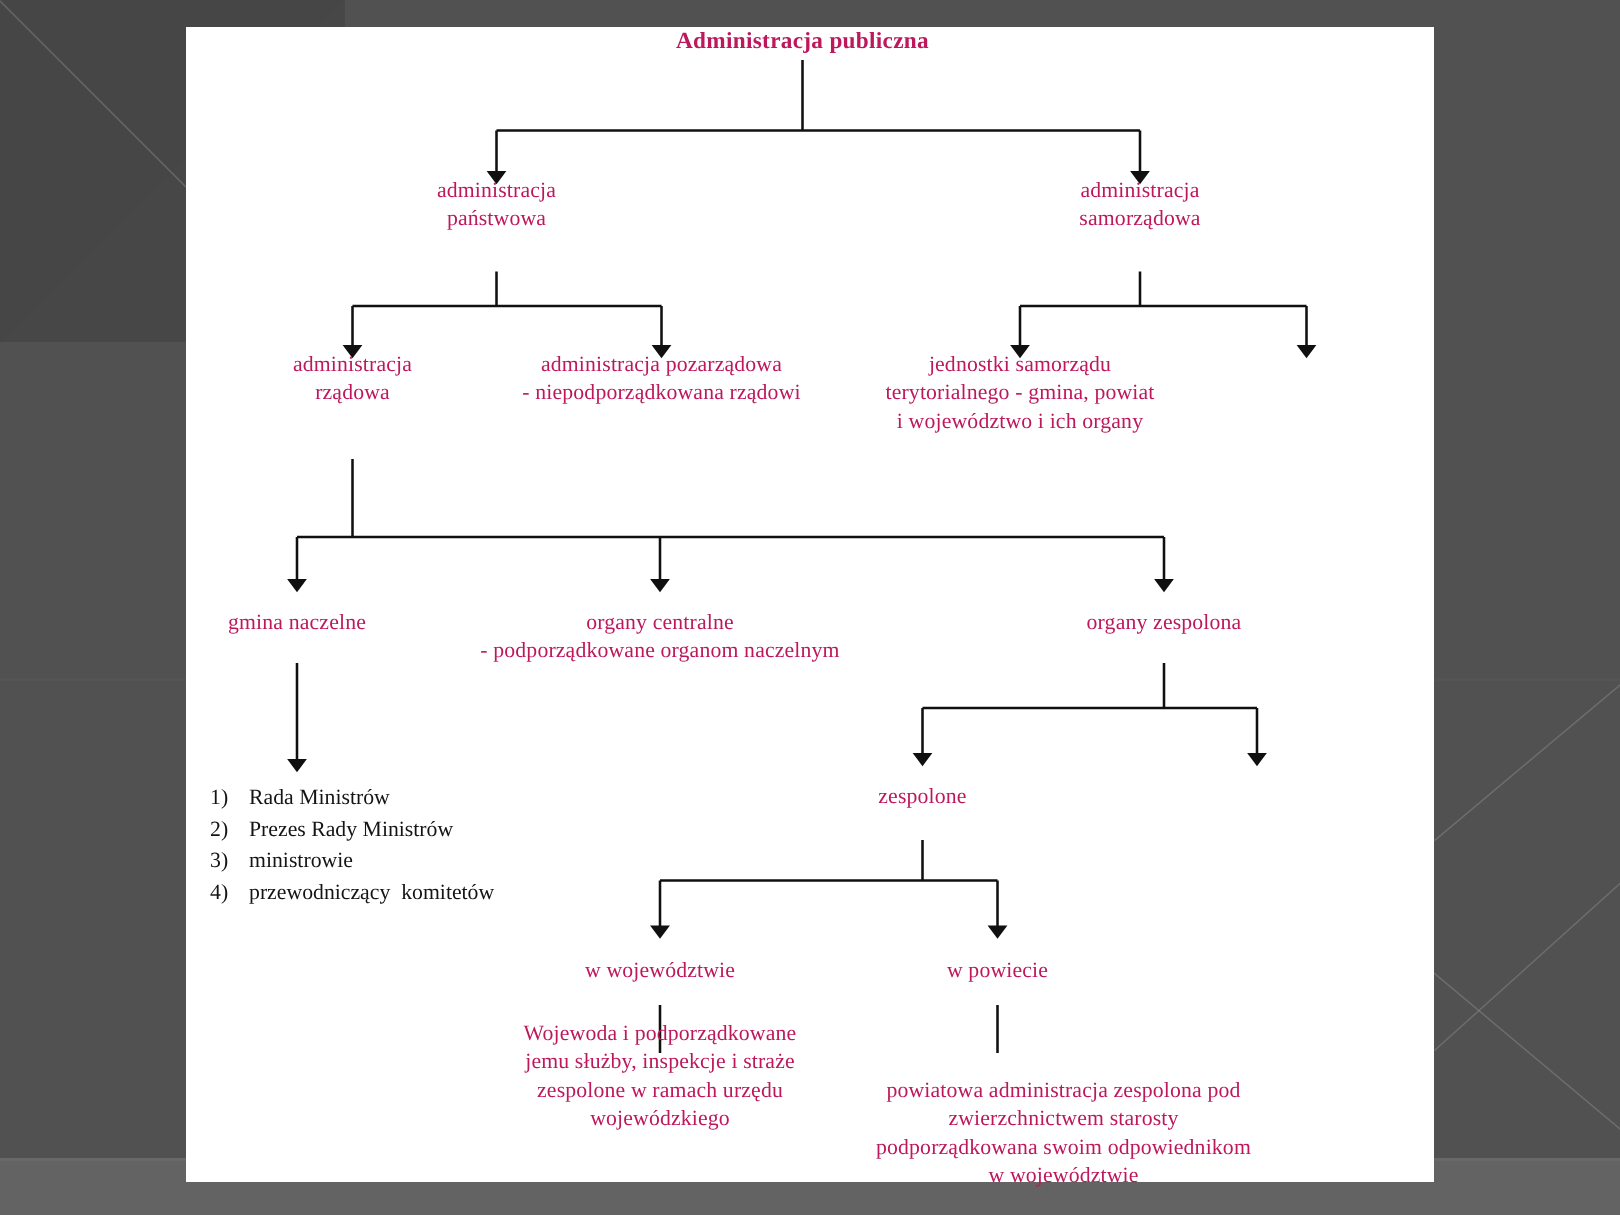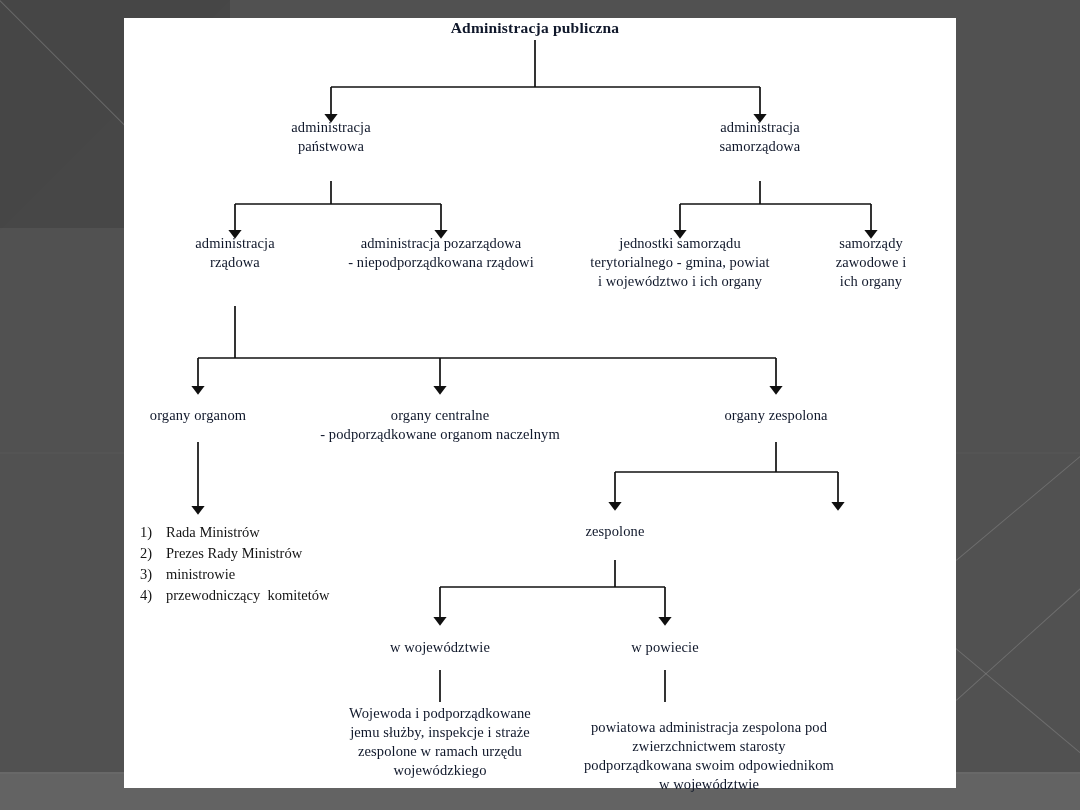--- a/index.html
+++ b/index.html
@@ -33,7 +33,7 @@
   .node{
     position:absolute;
     text-align:center;
-    color:#0f172a;
+    color:#be185d;
     font-size:14.5px;
     line-height:1.30;
     letter-spacing:.1px;

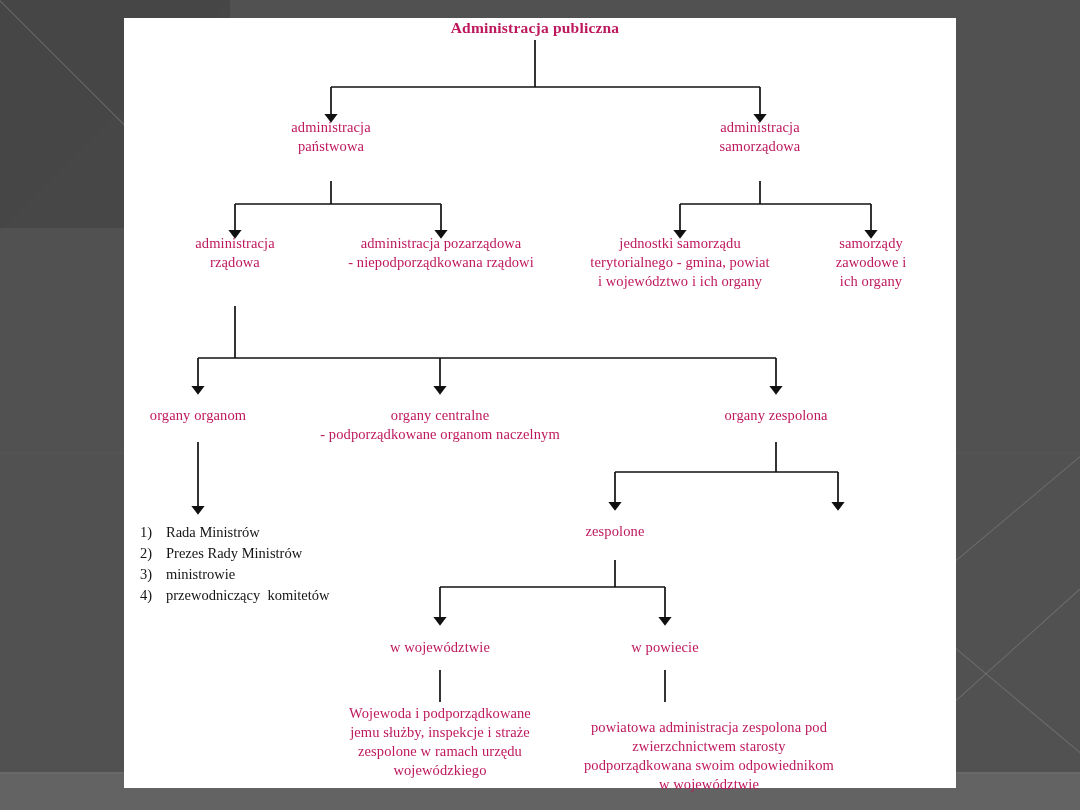--- a/index.html
+++ b/index.html
@@ -138,9 +138,6 @@
 terytorialnego - gmina, powiat
 i województwo i ich organy</div>
 
-    <div class="node" style="left:692px;top:216px;width:110px;">samorządy
-zawodowe i
-ich organy</div>
 
     <div class="node" style="left:4px;top:388px;width:140px;">organy organom</div>
 

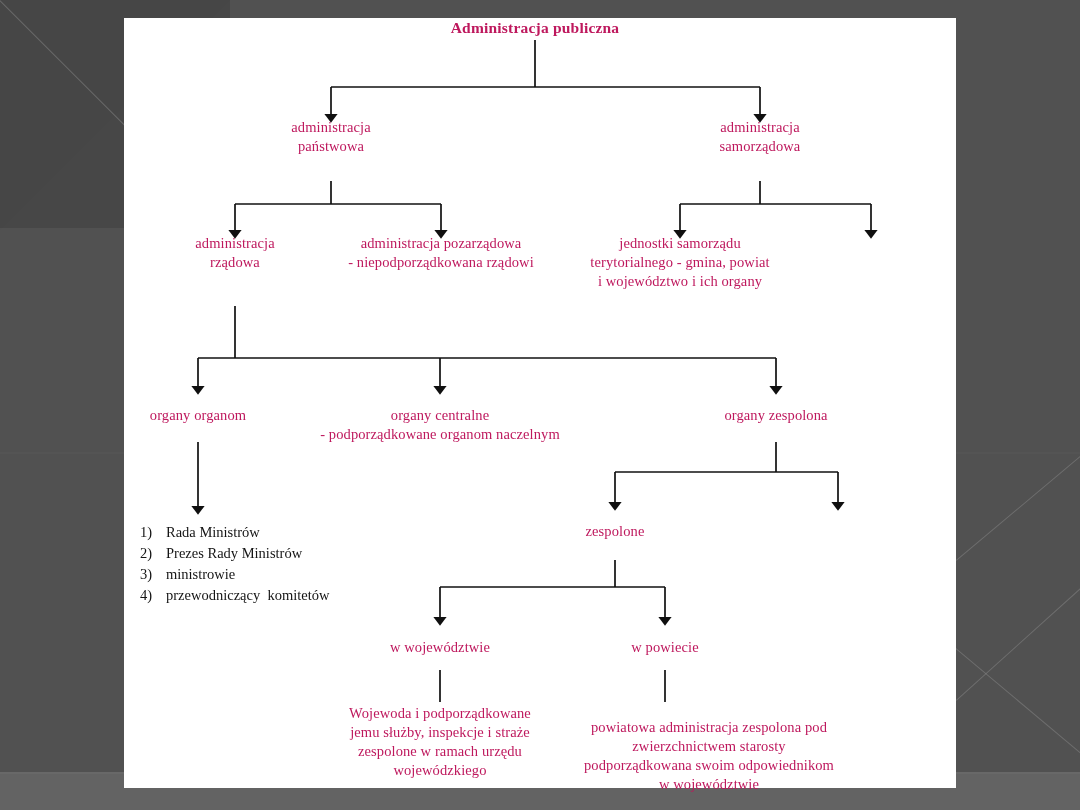--- a/index.html
+++ b/index.html
@@ -139,7 +139,7 @@
 i województwo i ich organy</div>
 
 
-    <div class="node" style="left:4px;top:388px;width:140px;">organy organom</div>
+    <div class="node" style="left:4px;top:388px;width:140px;">gmina naczelne</div>
 
     <div class="node" style="left:151px;top:388px;width:330px;">organy centralne
 - podporządkowane organom naczelnym</div>

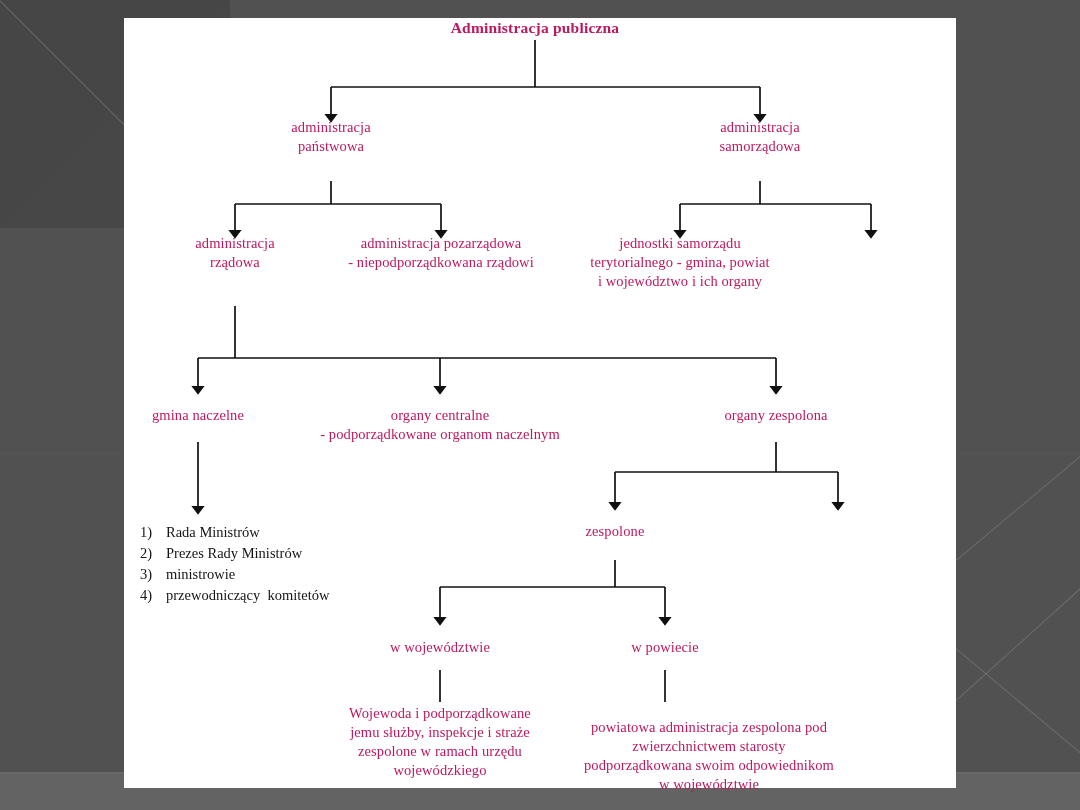--- a/index.html
+++ b/index.html
@@ -172,7 +172,7 @@
 
     <div class="node" style="left:481px;top:620px;width:120px;">w powiecie</div>
 
-    <div class="node" style="left:196px;top:686px;width:240px;">Wojewoda i podporządkowane
+    <div class="node" style="left:196px;top:662px;width:240px;">Wojewoda i podporządkowane
 jemu służby, inspekcje i straże
 zespolone w ramach    urzędu
 wojewódzkiego</div>

